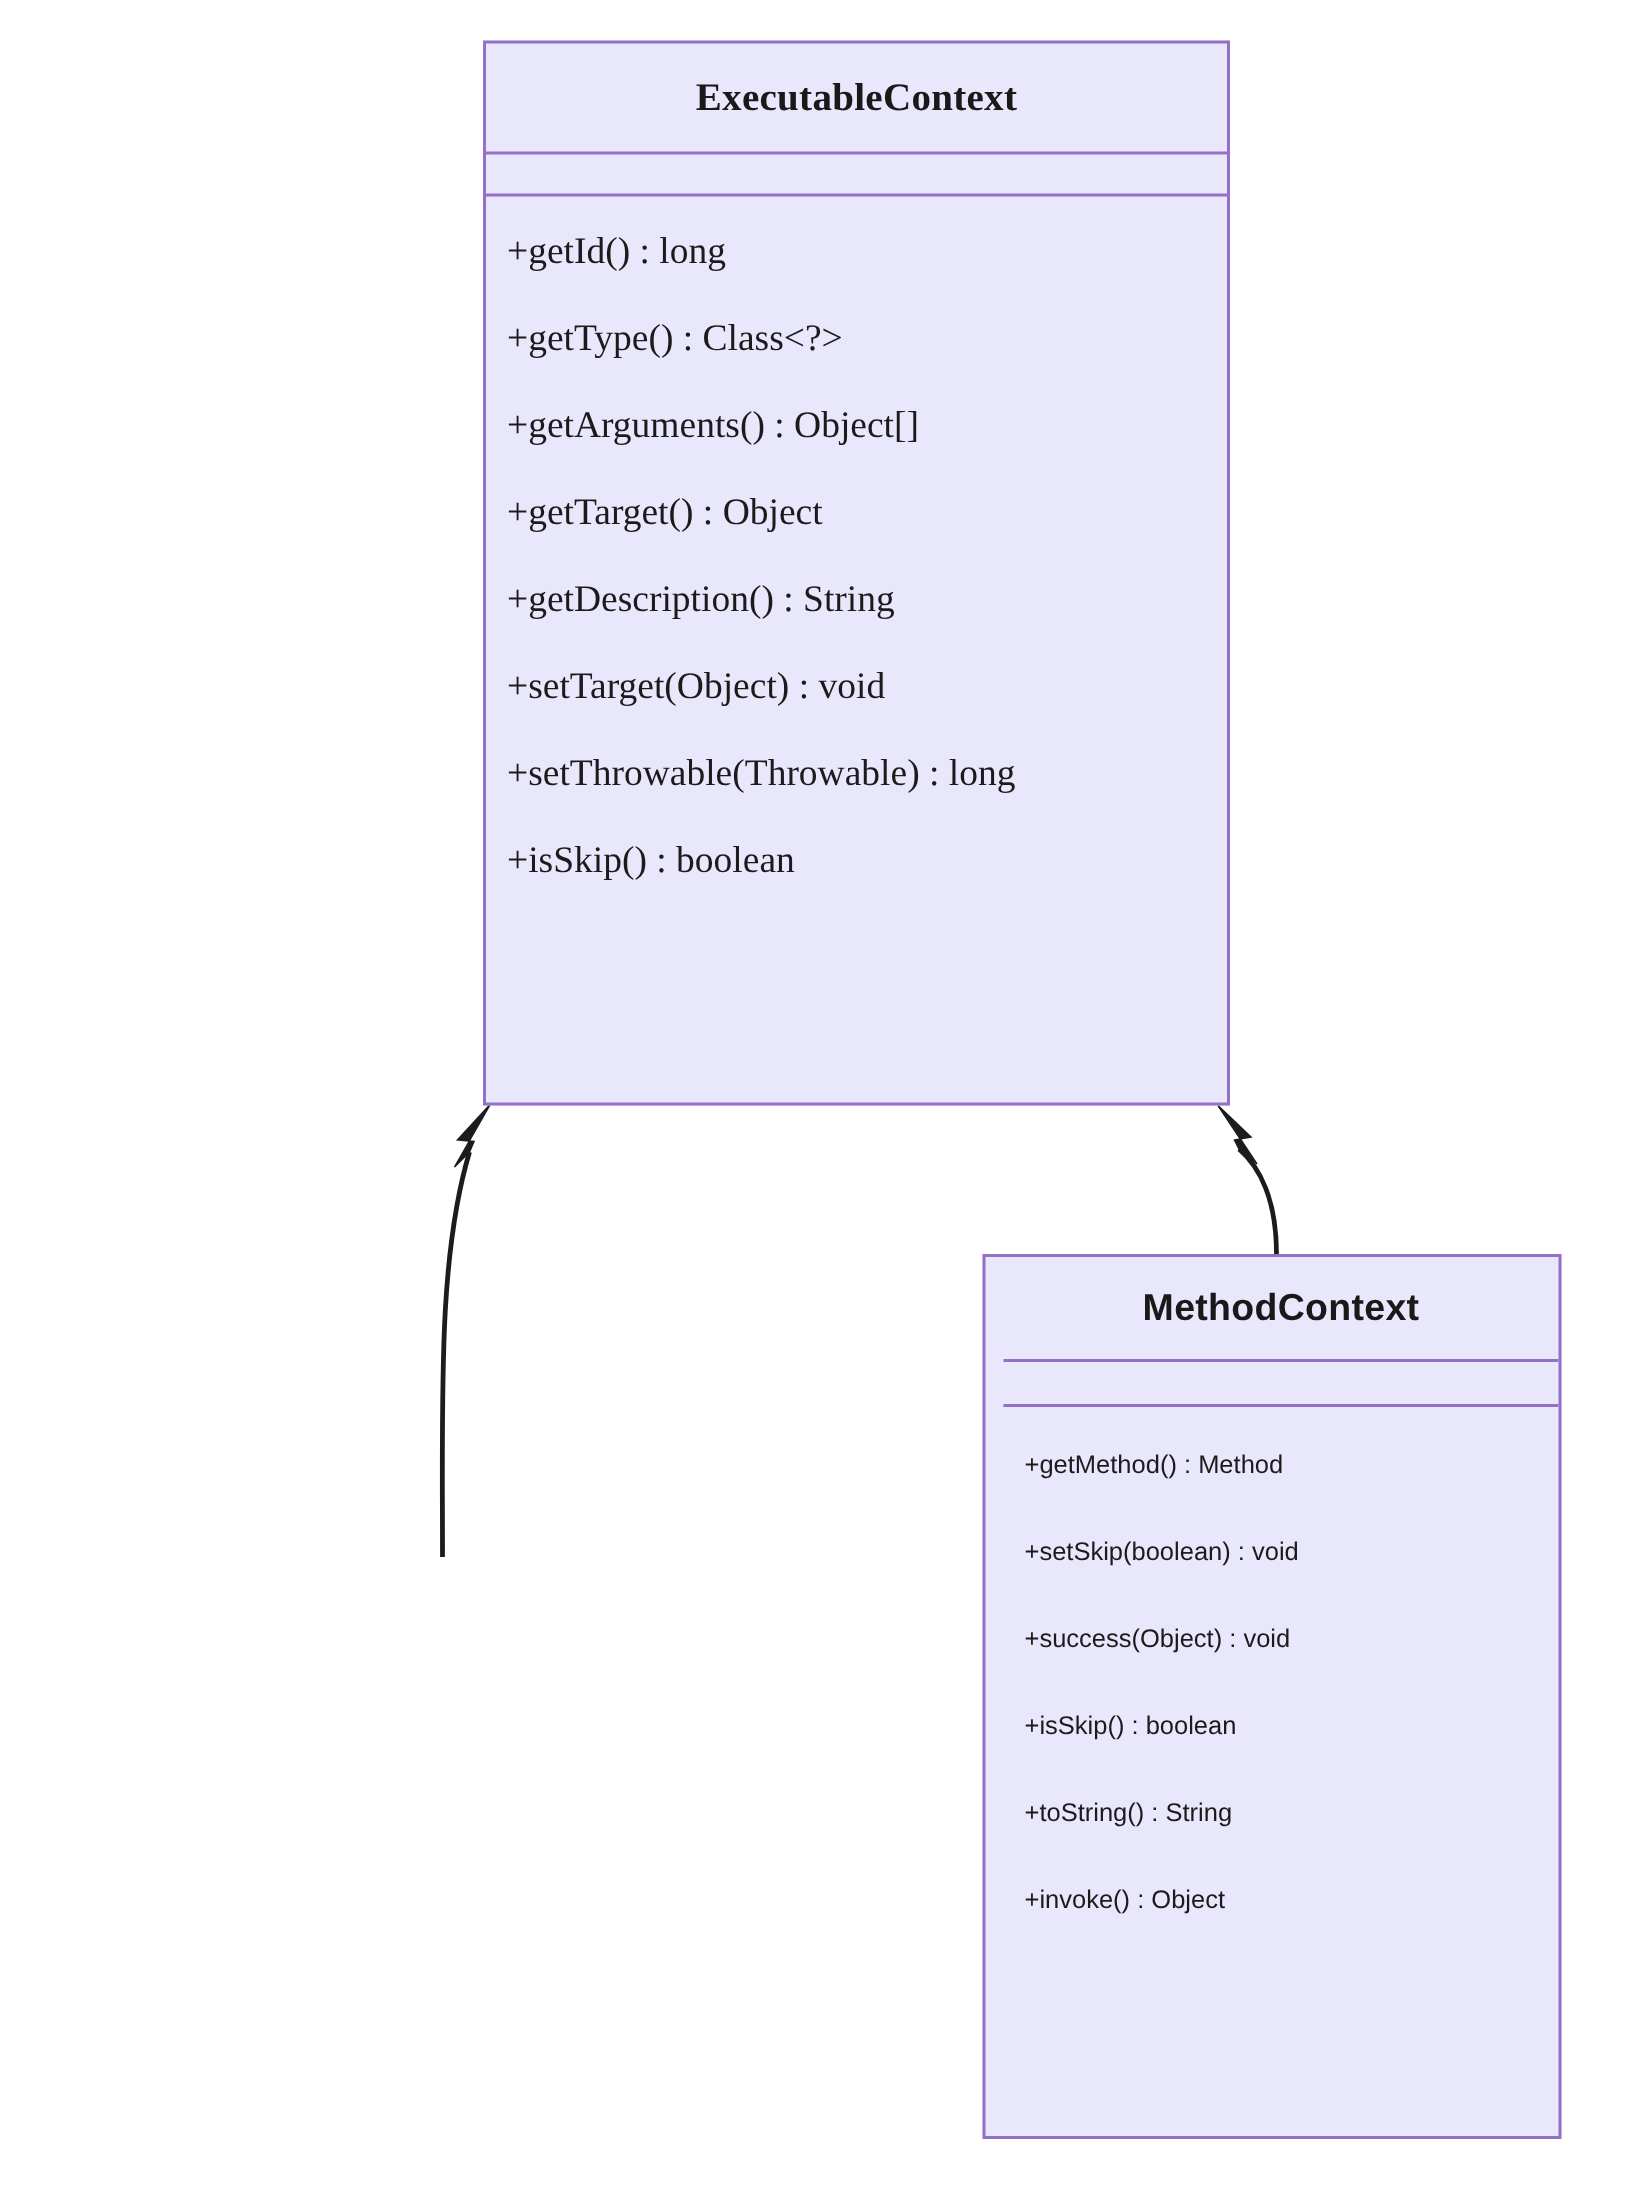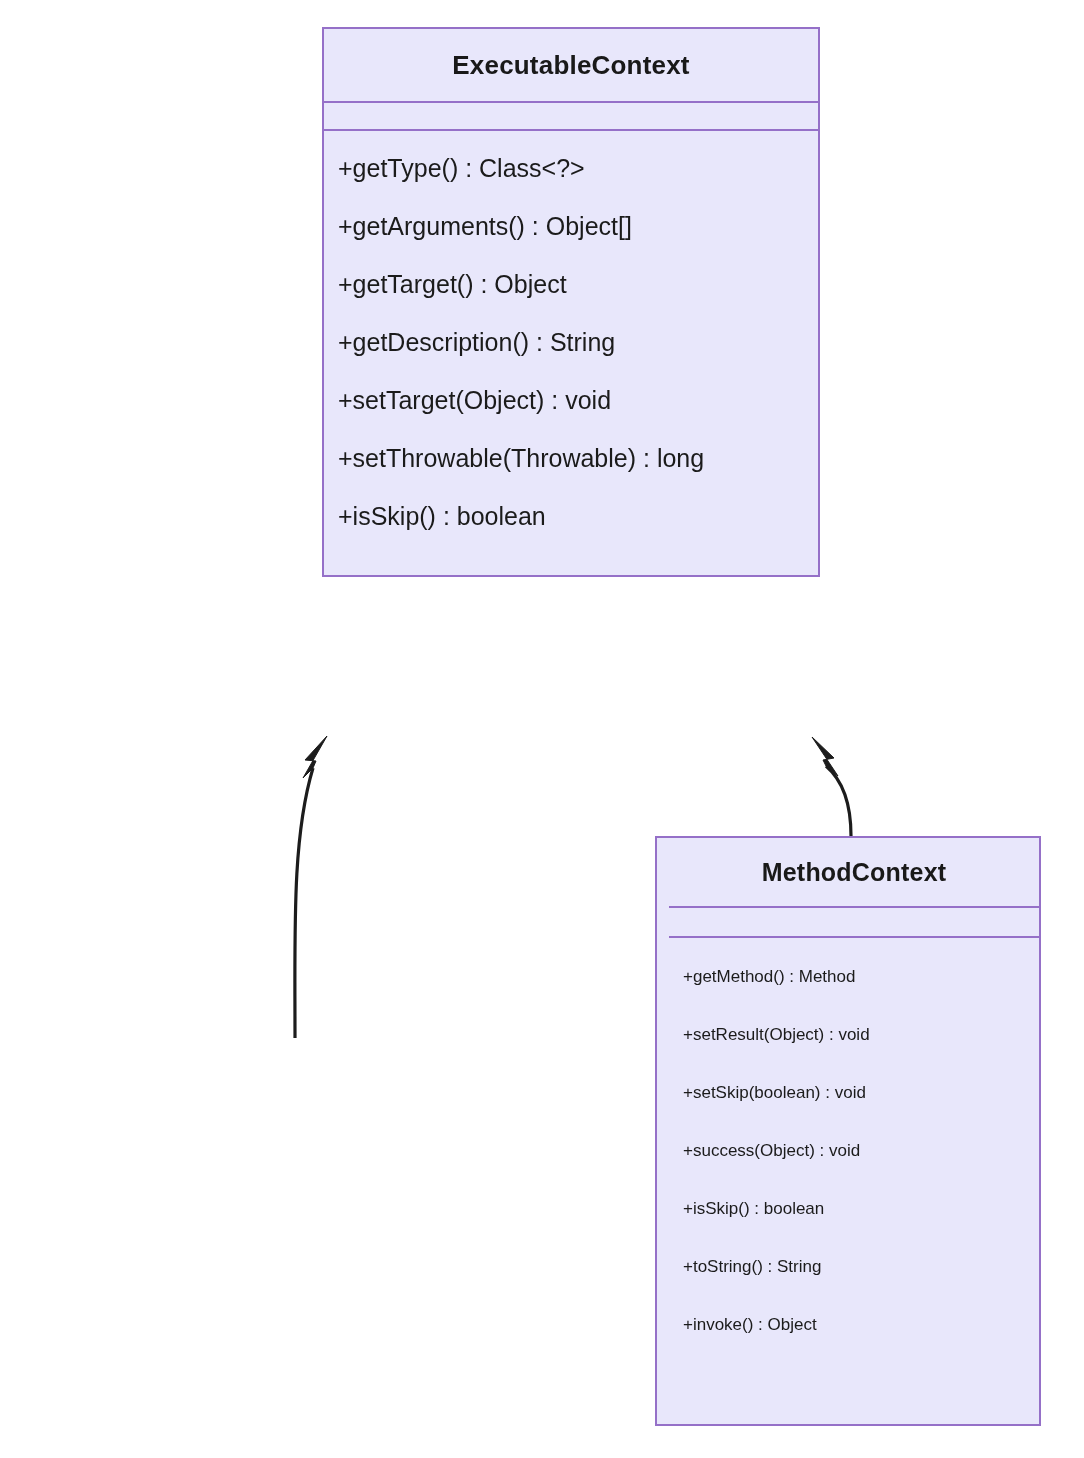--- a/index.html
+++ b/index.html
@@ -67,7 +67,8 @@
     left: 322px;
     top: 27px;
     width: 498px;
-    height: 550px;
+    height: 710px;
+    font-family: Liberation Serif, serif;
   }
   #class-executable-context .uml-title {
     height: 74px;

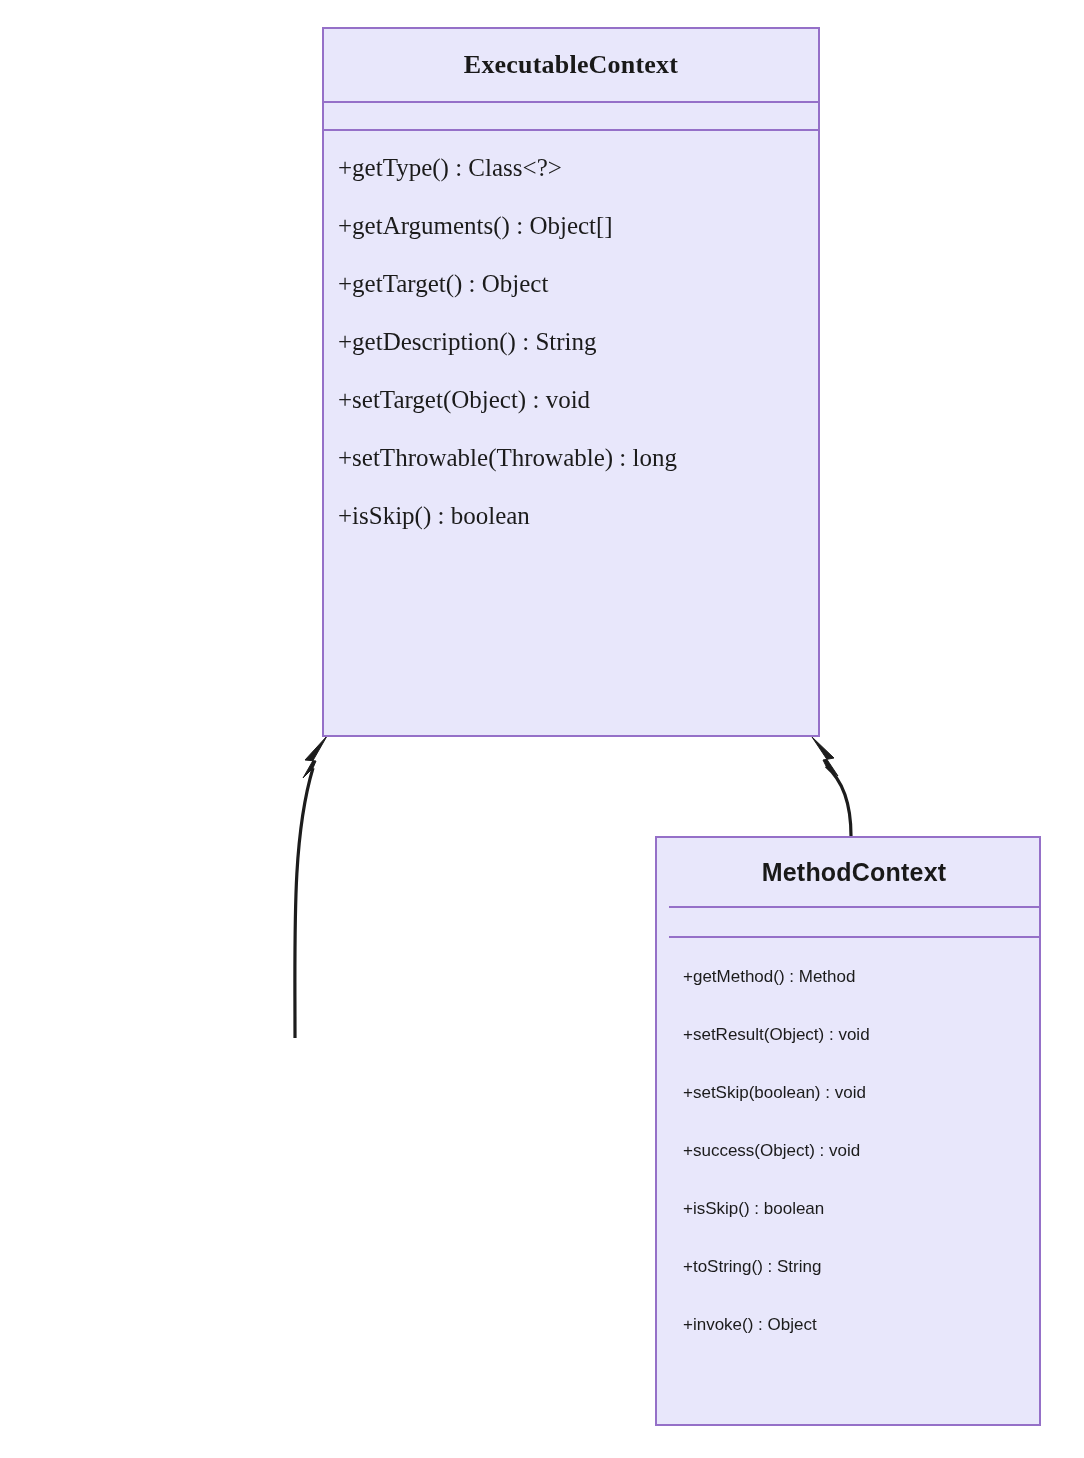--- a/index.html
+++ b/index.html
@@ -171,6 +171,7 @@
     <div class="uml-title">ExecutableContext</div>
     <div class="uml-attrs"></div>
     <div class="uml-methods">
+      <div class="uml-method">+getId() : long</div>
       <div class="uml-method">+getType() : Class&lt;?&gt;</div>
       <div class="uml-method">+getArguments() : Object[]</div>
       <div class="uml-method">+getTarget() : Object</div>

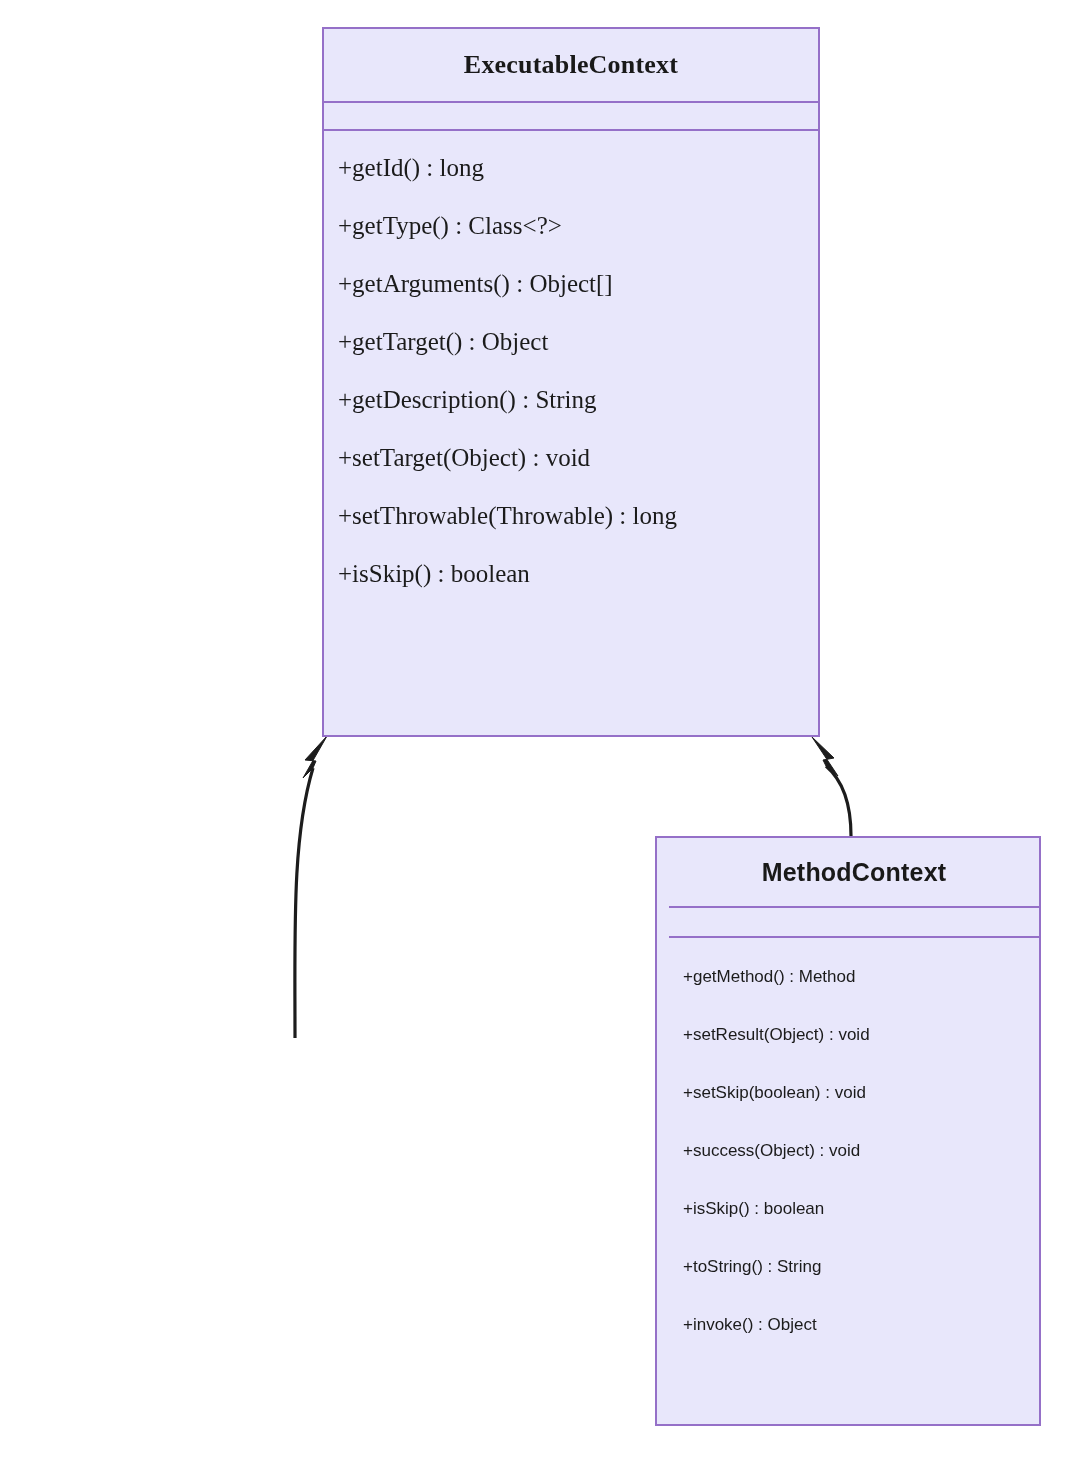--- a/index.html
+++ b/index.html
@@ -188,7 +188,6 @@
     <div class="uml-attrs"></div>
     <div class="uml-methods">
       <div class="uml-method">+getMethod() : Method</div>
-      <div class="uml-method">+setResult(Object) : void</div>
       <div class="uml-method">+setSkip(boolean) : void</div>
       <div class="uml-method">+success(Object) : void</div>
       <div class="uml-method">+isSkip() : boolean</div>

